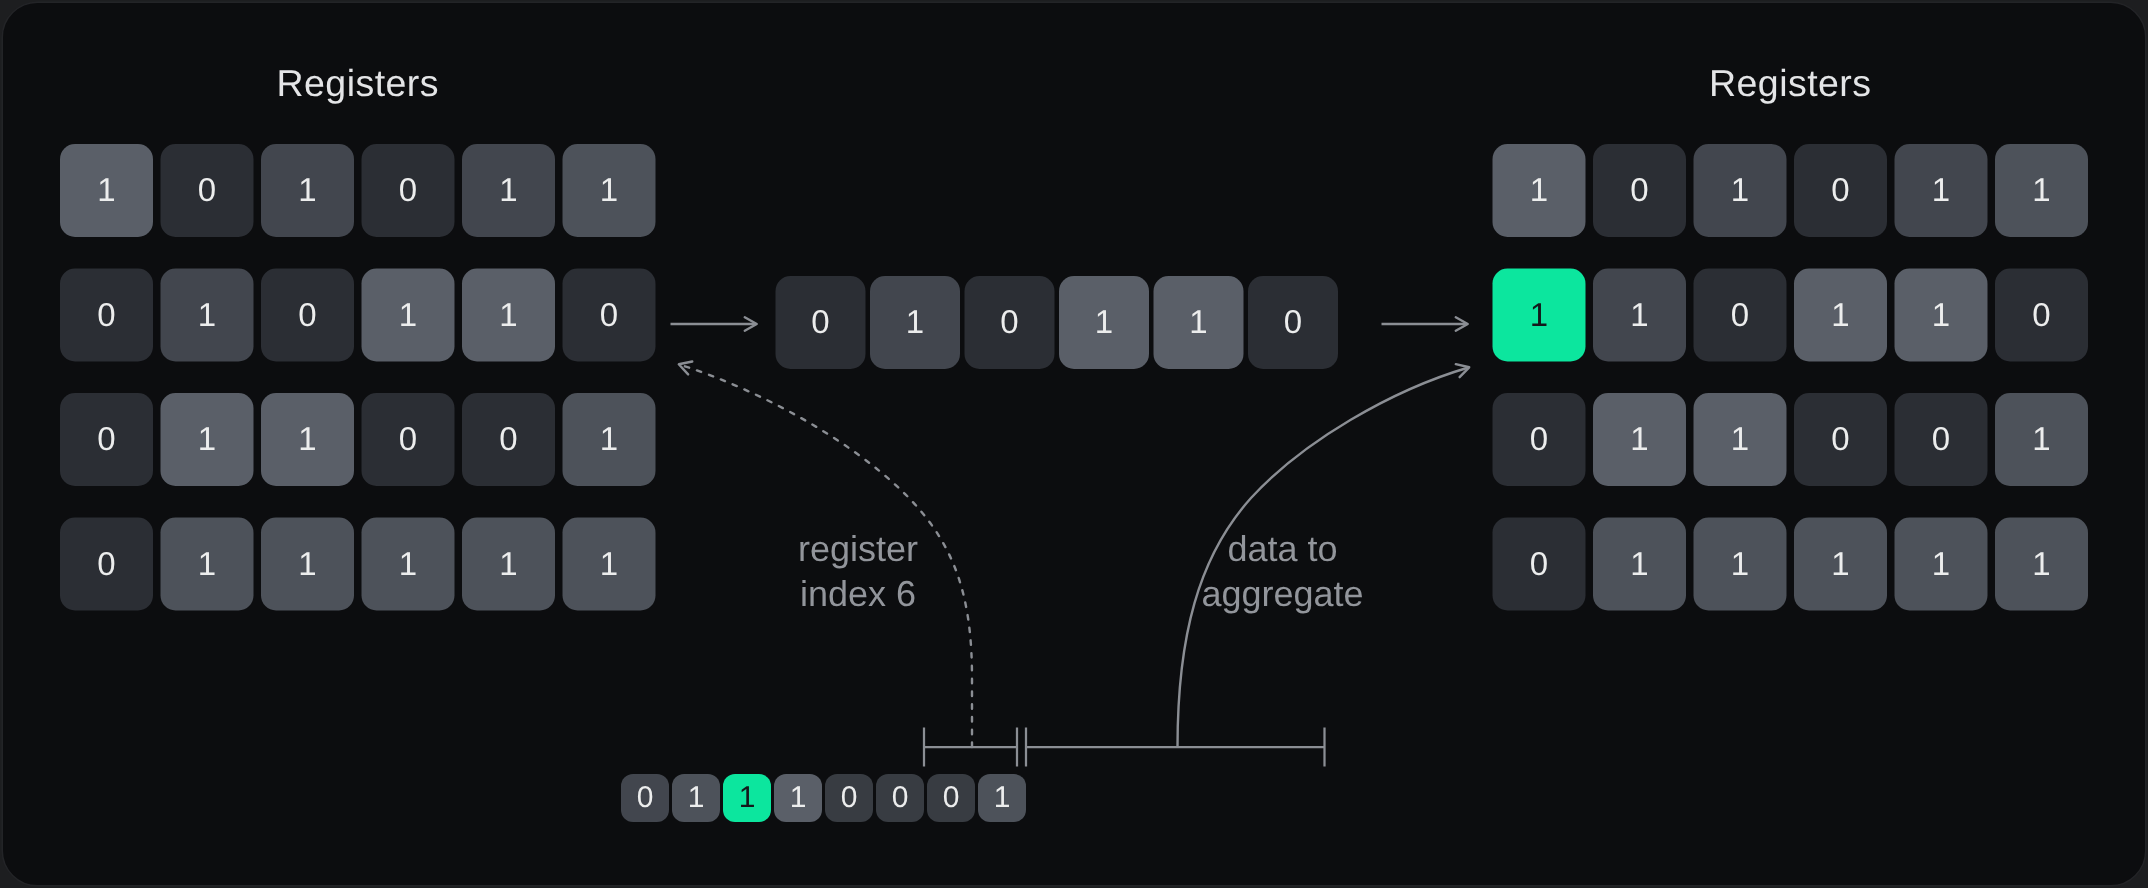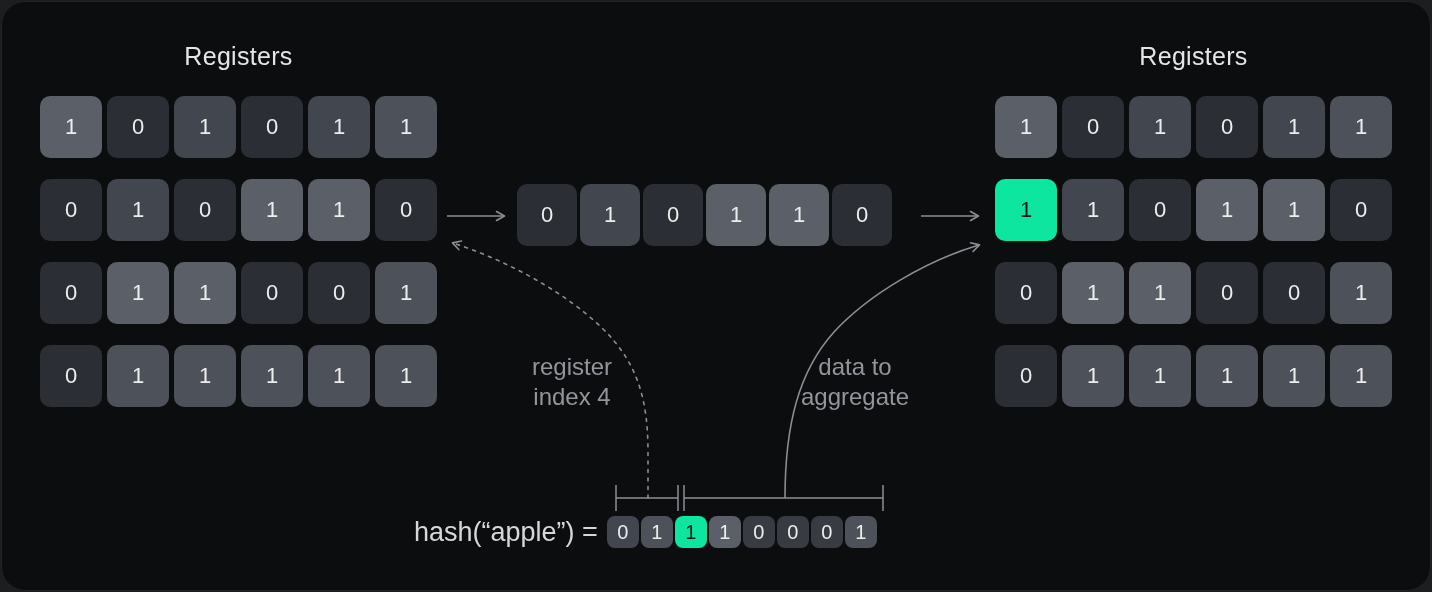--- a/index.html
+++ b/index.html
@@ -139,7 +139,7 @@
 </svg>
 
 <div class="note note-index">register
-index 4</div>
+index 6</div>
 <div class="note note-agg">data to
 aggregate</div>
 

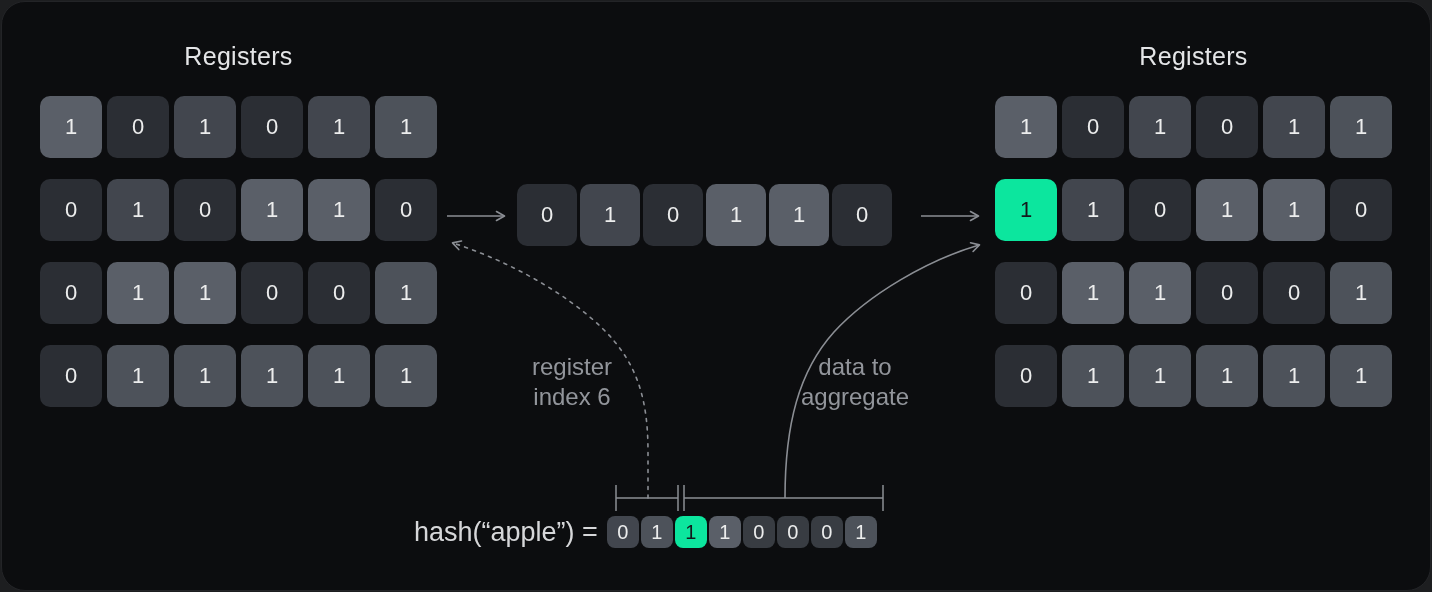--- a/index.html
+++ b/index.html
@@ -144,7 +144,6 @@
 aggregate</div>
 
 <div class="hash">
-  <span class="hash-label">hash(“apple”) =</span>
   <div class="hash-cells" id="hash-cells">
       <div class="hash-cell" style="background: rgb(66, 70, 78); color: rgb(236, 237, 237);">0</div>
       <div class="hash-cell" style="background: rgb(77, 82, 90); color: rgb(236, 237, 237);">1</div>

